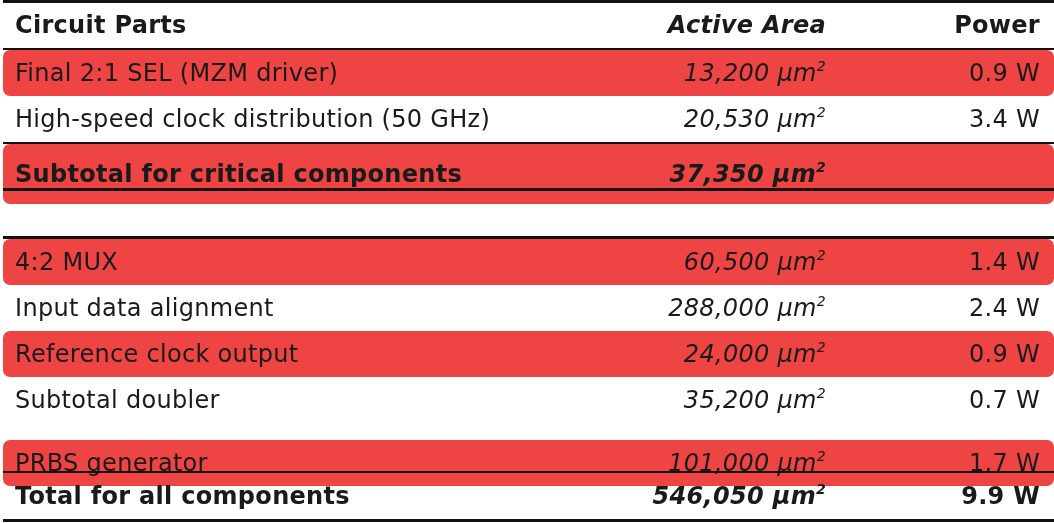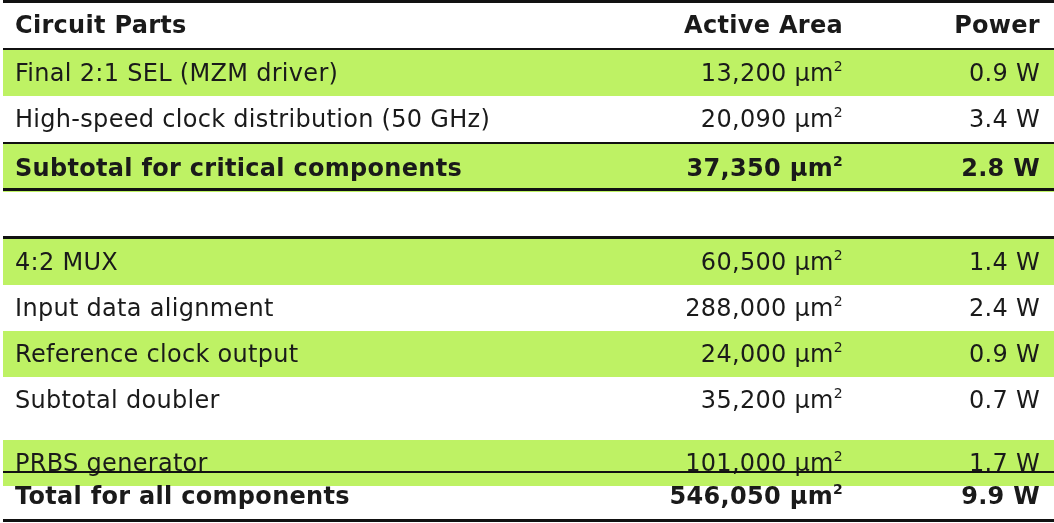--- a/index.html
+++ b/index.html
@@ -11,7 +11,7 @@
   .row.gray { background: #bef264; }
   .row.bold { font-weight: bold; }
   .c1 { position: absolute; left: 12px; white-space: nowrap; letter-spacing: 0.3px; }
-  .c2 { position: absolute; right: 211px; white-space: nowrap; text-align: center; letter-spacing: 0.3px; }
+  .c2 { position: absolute; right: 228px; white-space: nowrap; text-align: center; letter-spacing: 0.3px; font-style: italic; }
   .c3 { position: absolute; right: 14px; white-space: nowrap; letter-spacing: 0.3px; }
   .unit sup { font-size: 14px; vertical-align: 10px; line-height: 0; }
 </style>

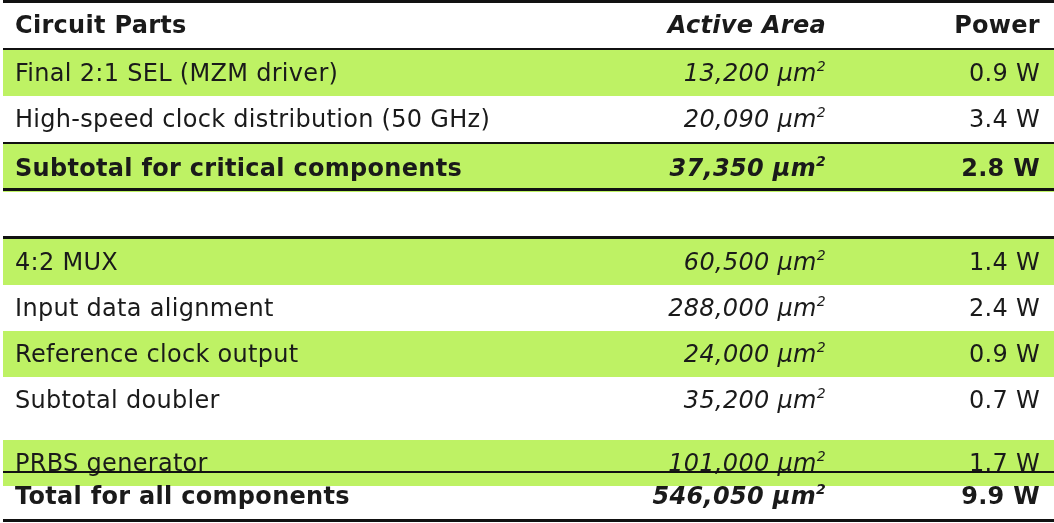--- a/index.html
+++ b/index.html
@@ -8,7 +8,7 @@
   .tbl { position: absolute; left: 0; top: 0; width: 1054px; }
   .rule { position: absolute; left: 3px; right: 0; background: #111; }
   .row { position: absolute; left: 3px; right: 0; height: 46px; display: flex; align-items: center; font-size: 24px; }
-  .row.gray { background: #bef264; }
+  .row.gray { background: #ef4444; border-radius: 7px; }
   .row.bold { font-weight: bold; }
   .c1 { position: absolute; left: 12px; white-space: nowrap; letter-spacing: 0.3px; }
   .c2 { position: absolute; right: 228px; white-space: nowrap; text-align: center; letter-spacing: 0.3px; font-style: italic; }

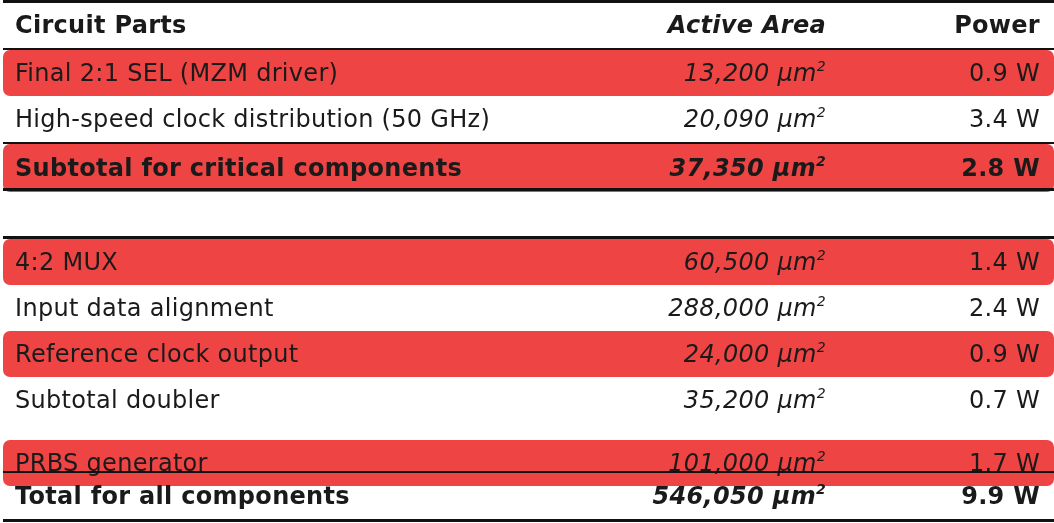--- a/index.html
+++ b/index.html
@@ -36,7 +36,7 @@
   </div>
   <div class="row" style="top:96px;">
     <span class="c1">High-speed clock distribution (50 GHz)</span>
-    <span class="c2 unit"><span>20,090</span> <span>µm</span><sup>2</sup></span>
+    <span class="c2 unit"><span>20,530</span> <span>µm</span><sup>2</sup></span>
     <span class="c3">3.4 W</span>
   </div>
   <div class="rule" style="top:142px;height:2px;"></div>

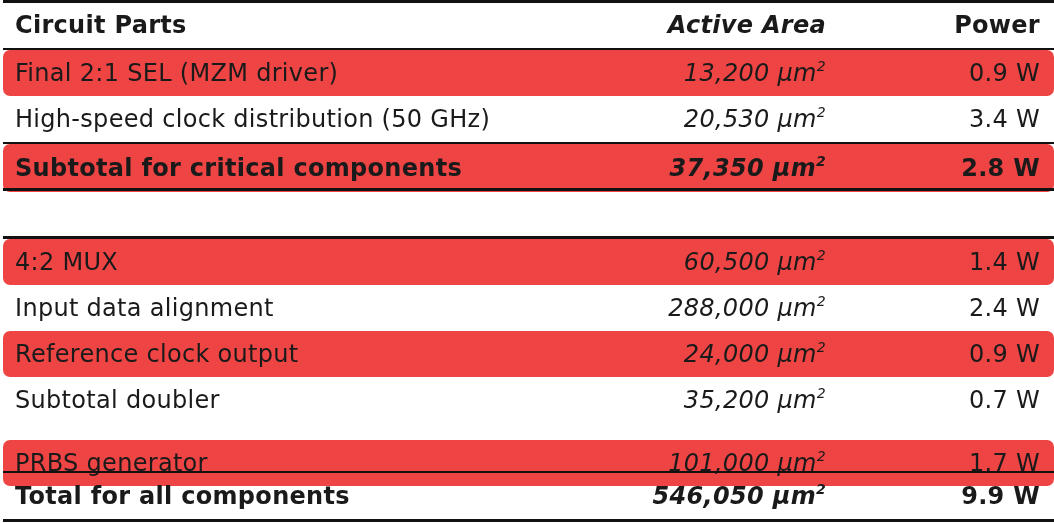--- a/index.html
+++ b/index.html
@@ -41,7 +41,7 @@
   </div>
   <div class="rule" style="top:142px;height:2px;"></div>
 
-  <div class="row gray bold" style="top:144px;height:48px;">
+  <div class="row gray bold" style="top:144px;height:60px;">
     <span class="c1">Subtotal for critical components</span>
     <span class="c2 unit"><span>37,350</span> <span>µm</span><sup>2</sup></span>
     <span class="c3">2.8 W</span>

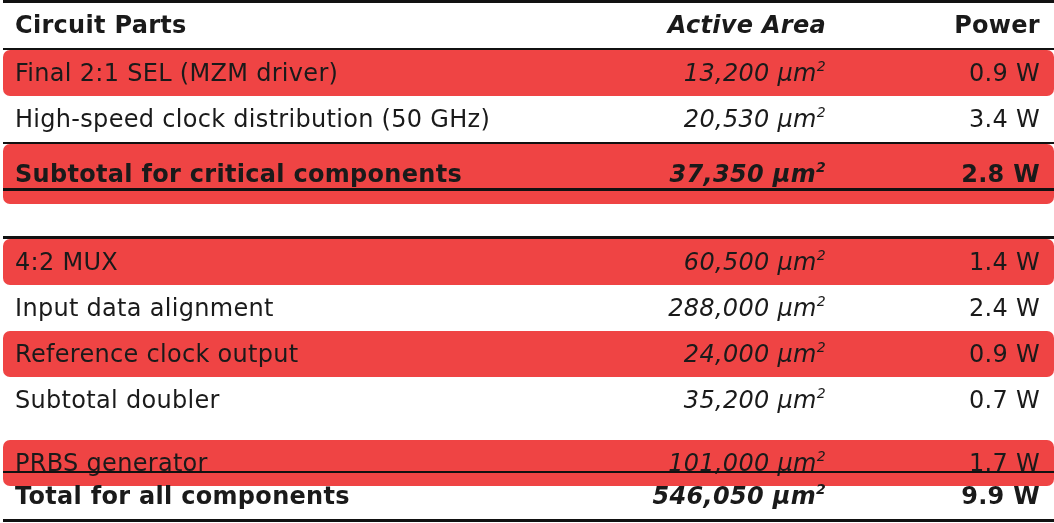--- a/index.html
+++ b/index.html
@@ -44,7 +44,6 @@
   <div class="row gray bold" style="top:144px;height:60px;">
     <span class="c1">Subtotal for critical components</span>
     <span class="c2 unit"><span>37,350</span> <span>µm</span><sup>2</sup></span>
-    <span class="c3">2.8 W</span>
   </div>
   <div class="rule" style="top:188px;height:3px;"></div>
 

